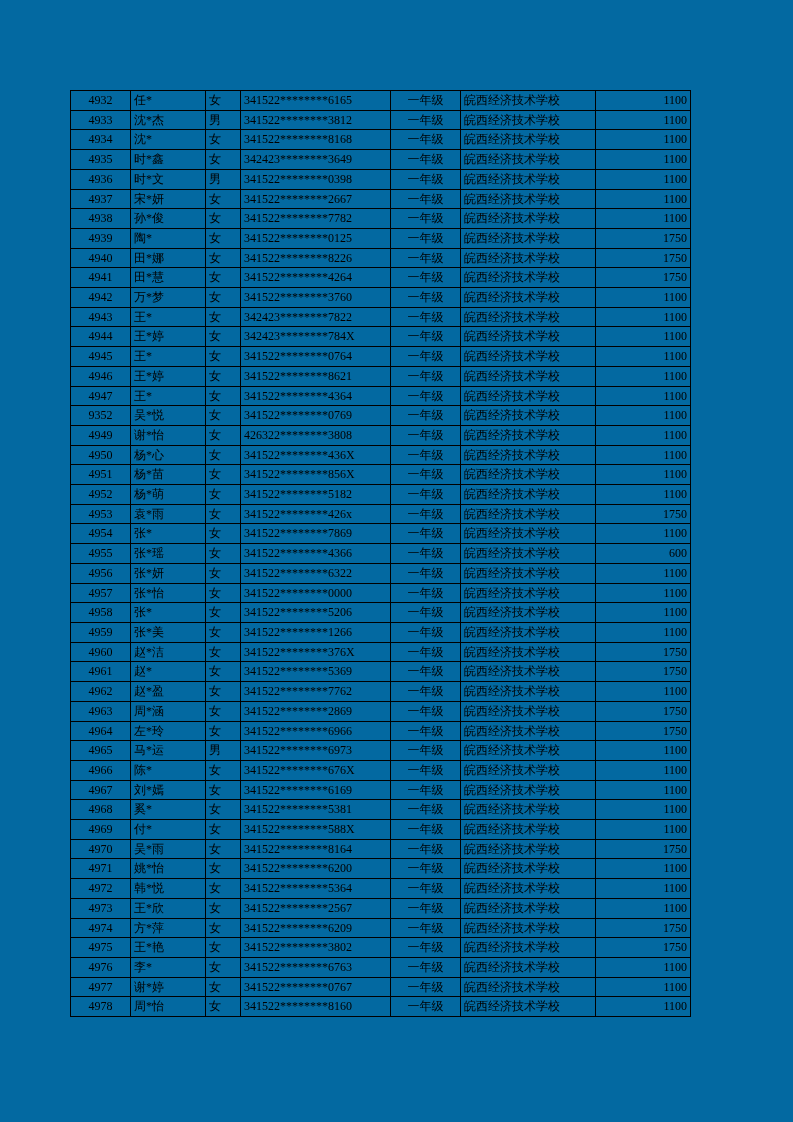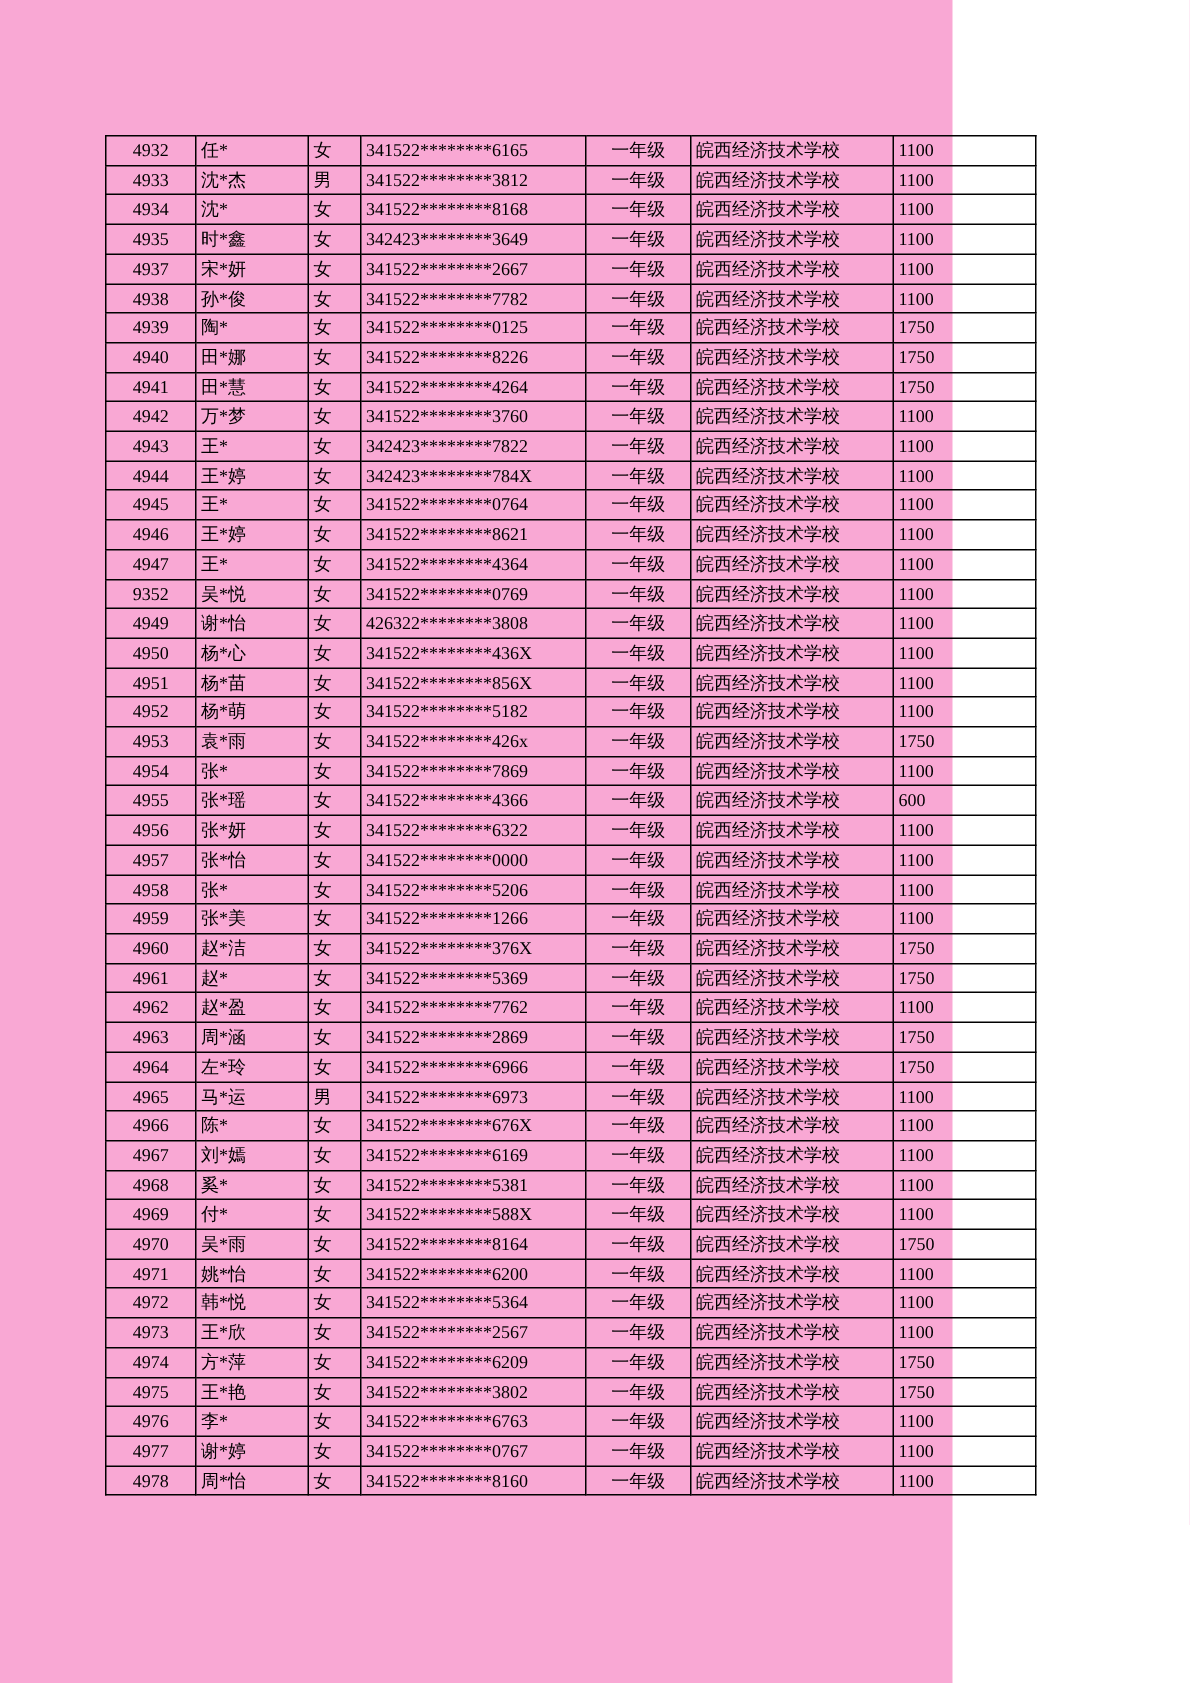--- a/index.html
+++ b/index.html
@@ -18,9 +18,9 @@
     position: absolute;
     left: 0;
     top: 0;
-    width: 635px;
+    width: 793px;
     height: 1122px;
-    background: #f9a8d4;
+    background: #0369a1;
   }
   table.data-table {
     position: absolute;

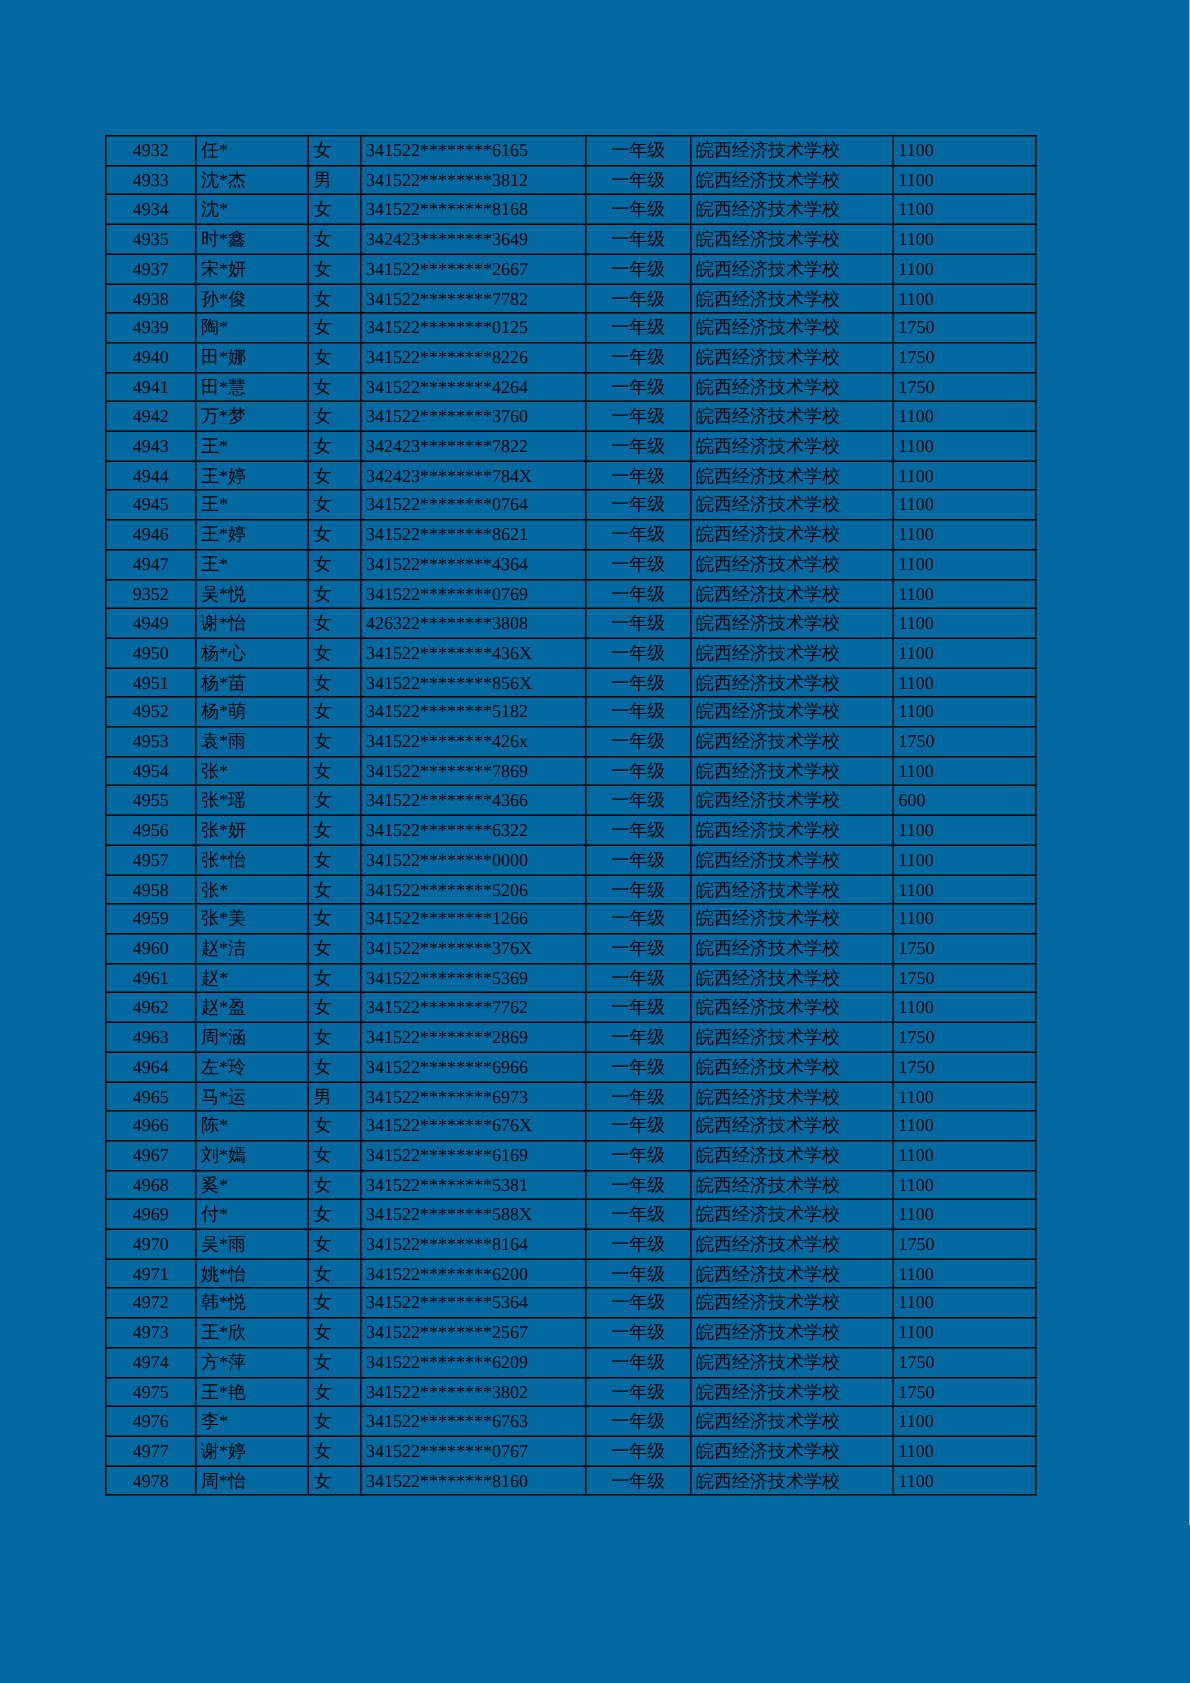--- a/index.html
+++ b/index.html
@@ -53,7 +53,7 @@
   td.col-gender  { text-align: left; }
   td.col-grade   { text-align: center; }
   td.col-school  { }
-  td.col-amount  { text-align: left; }
+  td.col-amount  { text-align: right; }
 </style>
 </head>
 <body>

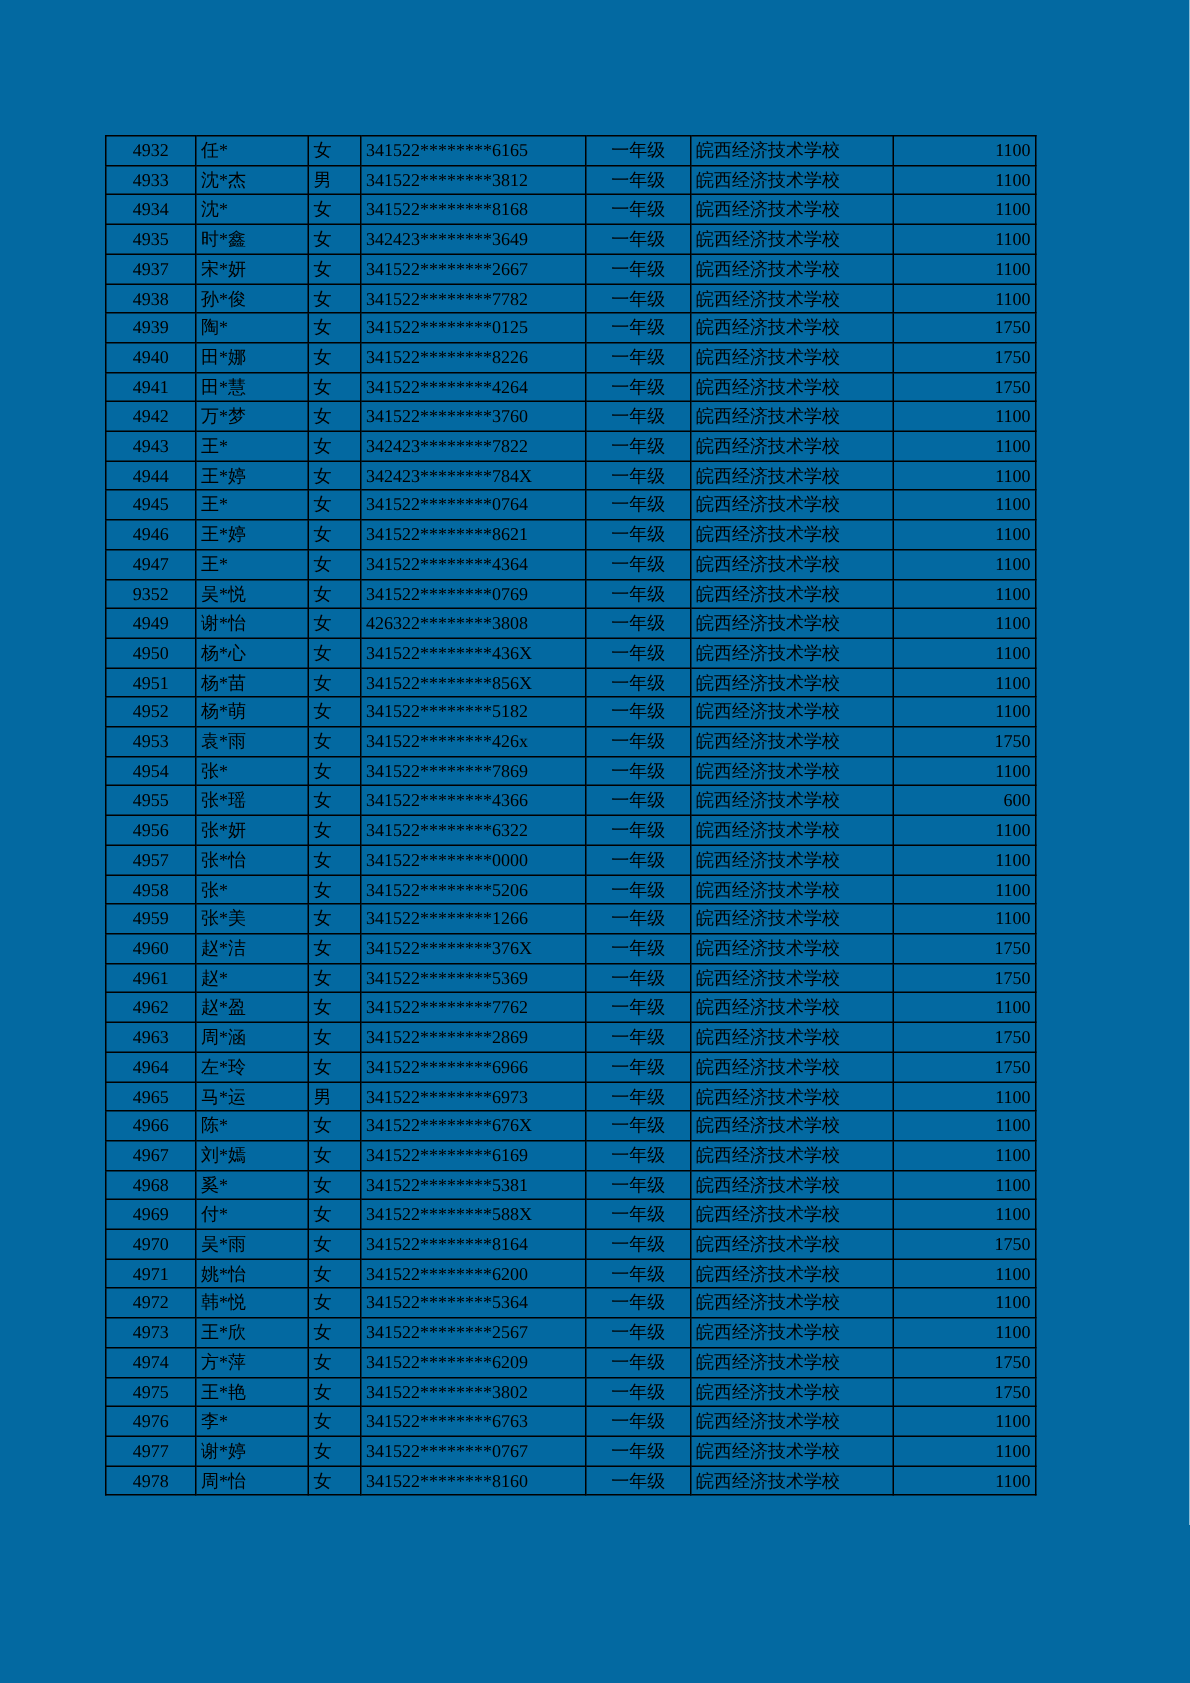--- a/index.html
+++ b/index.html
@@ -107,6 +107,15 @@
           <td class="col-amount">1100</td>
         </tr>
         <tr>
+          <td class="col-serial">4936</td>
+          <td class="col-name">时*文</td>
+          <td class="col-gender">男</td>
+          <td class="col-id_number">341522********0398</td>
+          <td class="col-grade">一年级</td>
+          <td class="col-school">皖西经济技术学校</td>
+          <td class="col-amount">1100</td>
+        </tr>
+        <tr>
           <td class="col-serial">4937</td>
           <td class="col-name">宋*妍</td>
           <td class="col-gender">女</td>

